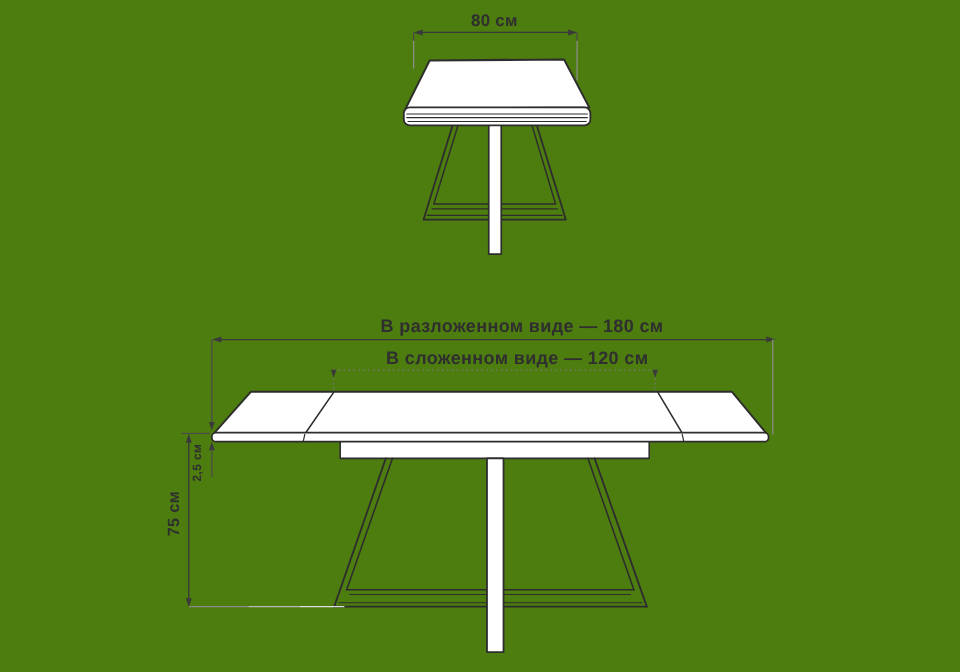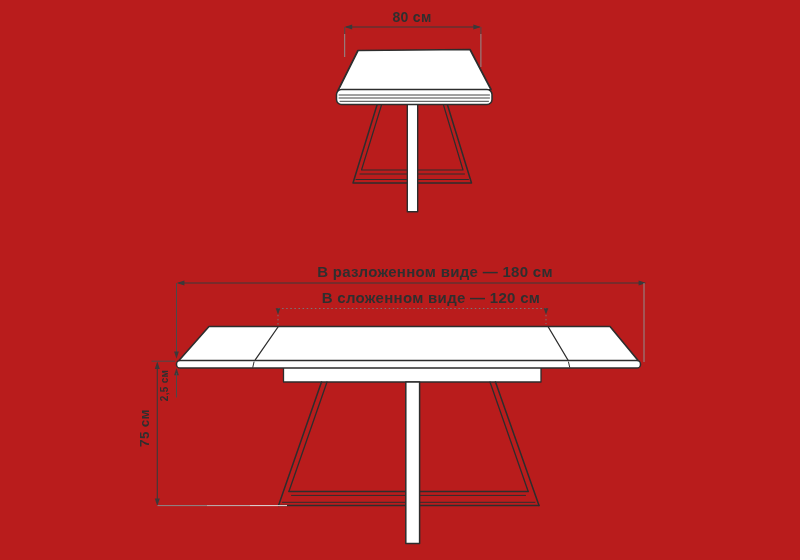--- a/index.html
+++ b/index.html
@@ -11,7 +11,7 @@
     position: relative;
     width: 800px;
     height: 560px;
-    background: #b91c1c;
+    background: #4d7c0f;
     overflow: hidden;
     font-family: "Liberation Sans", "DejaVu Sans", sans-serif;
   }

